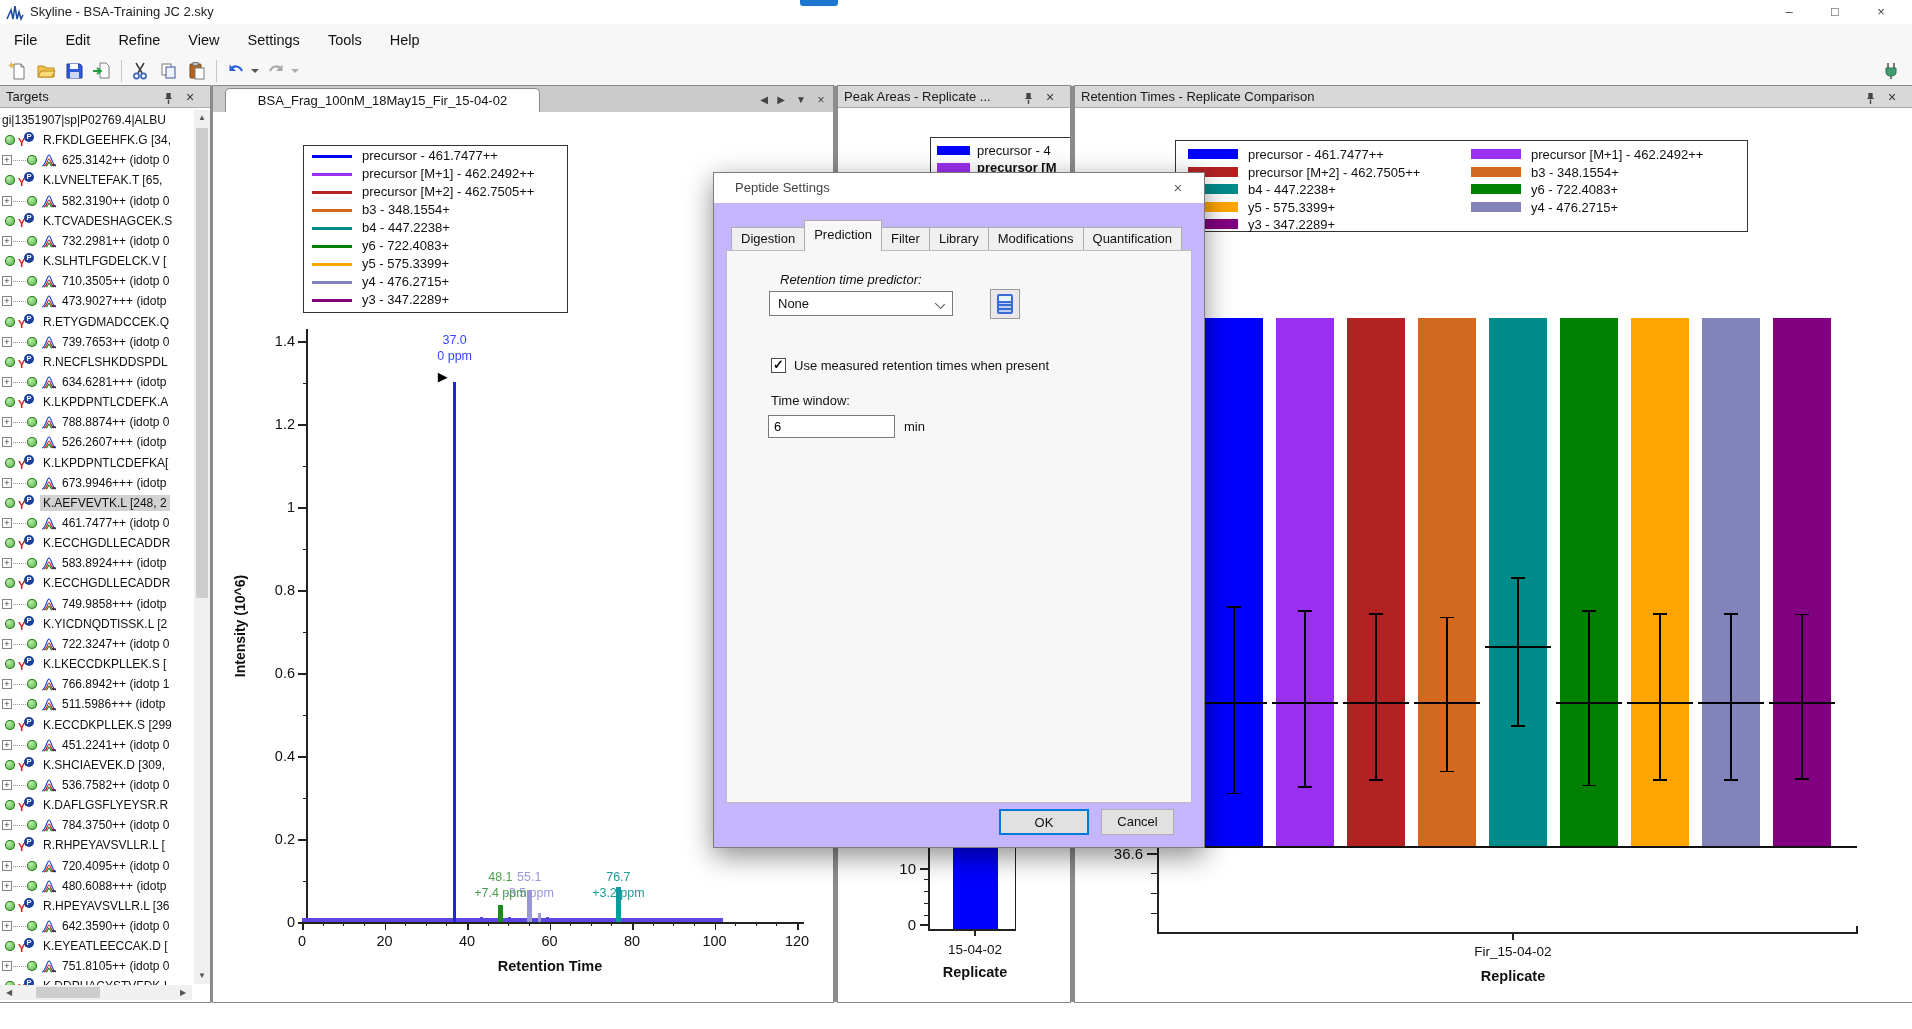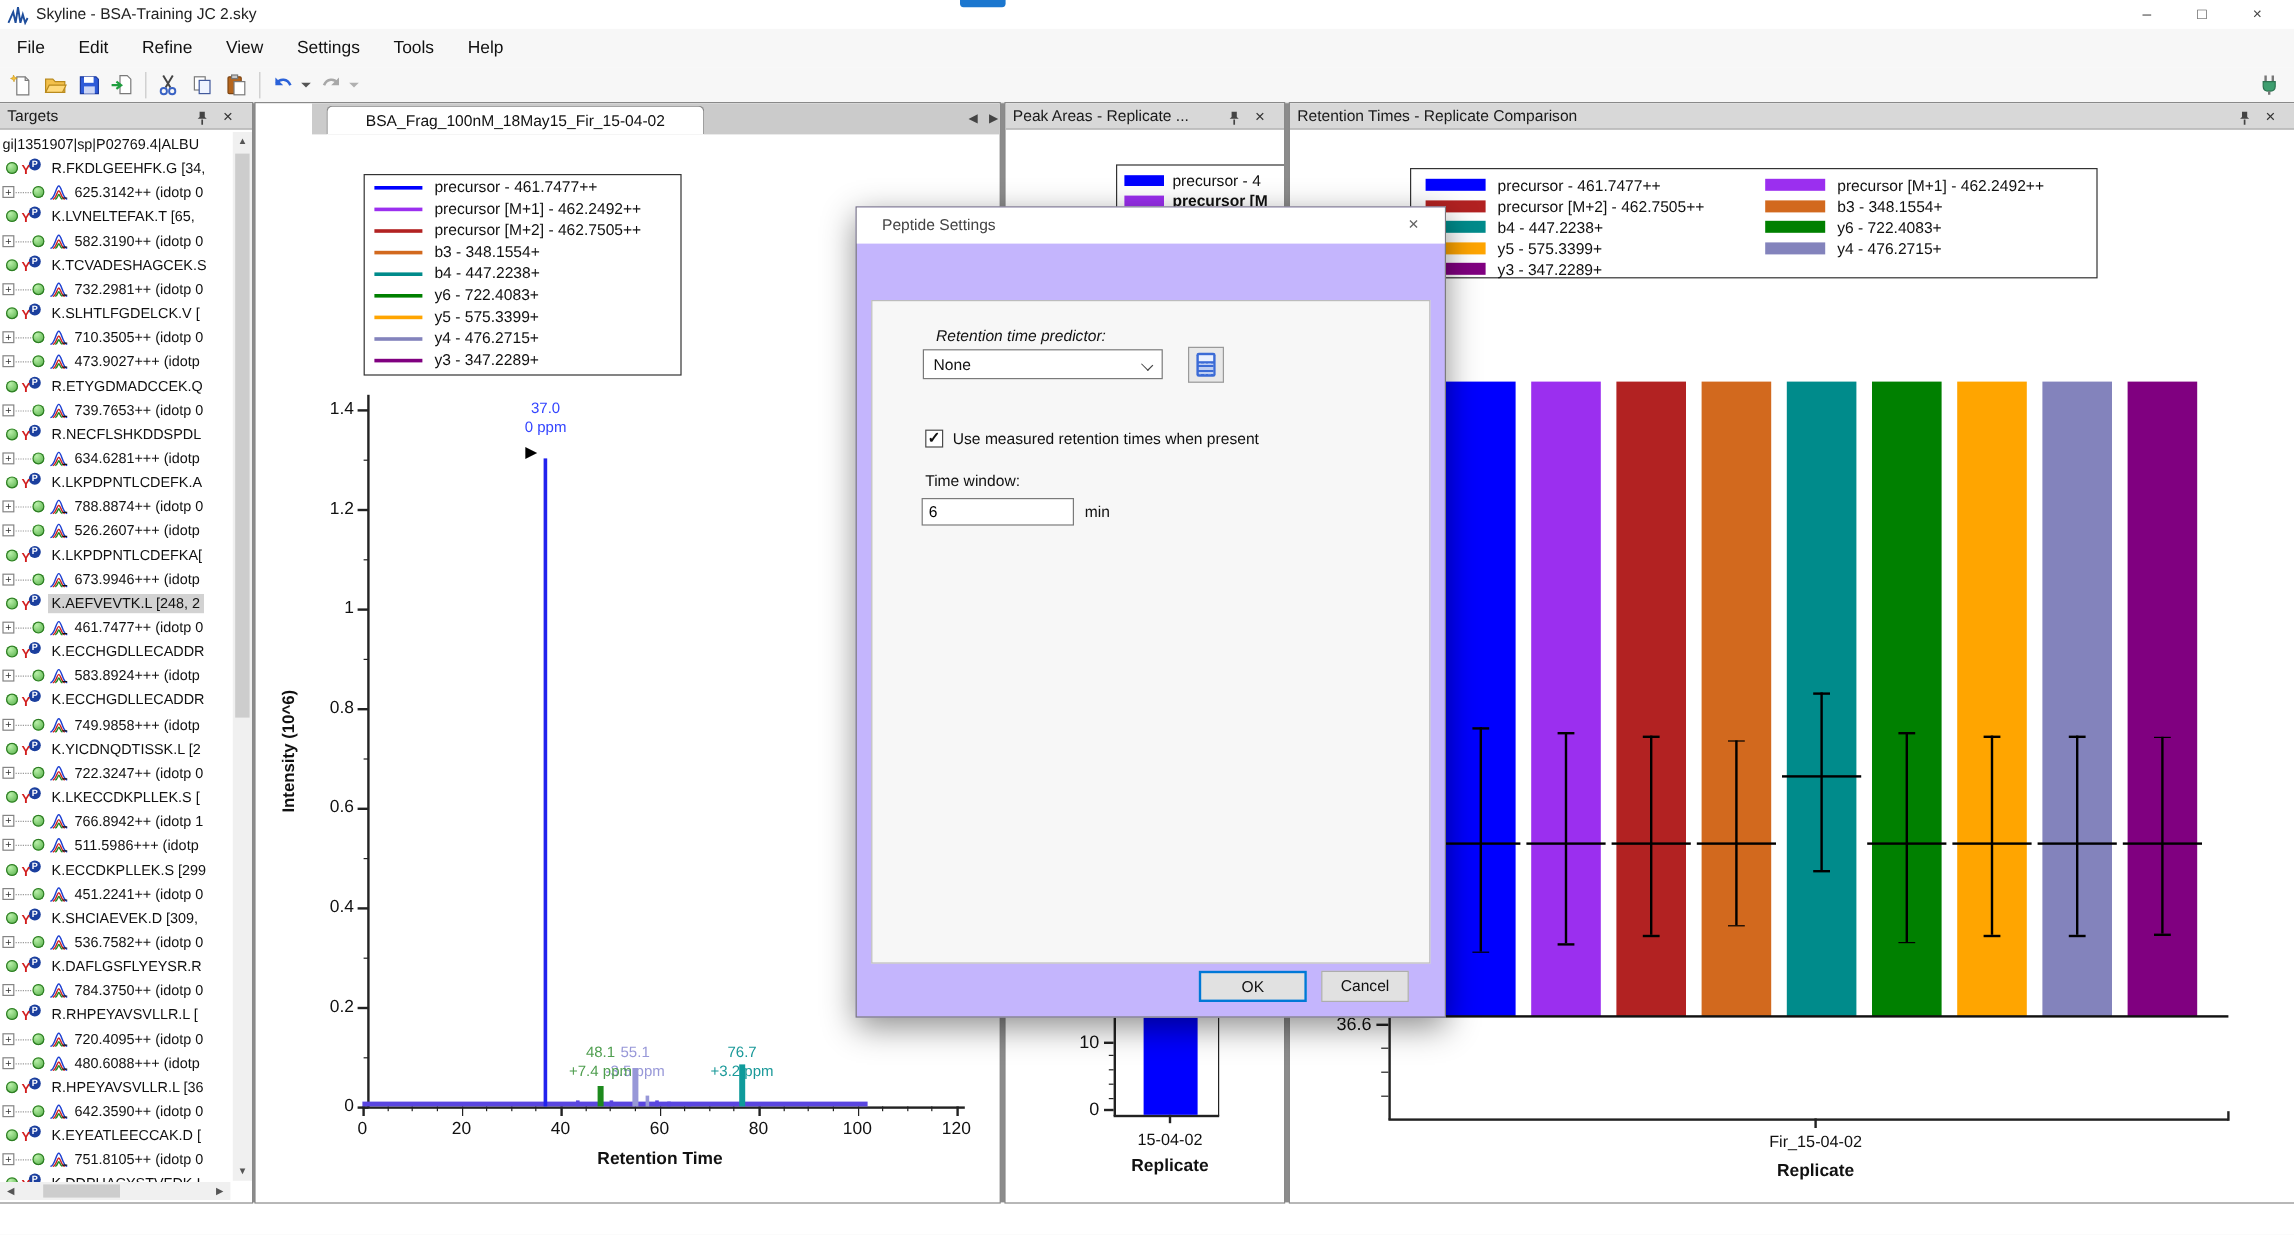--- a/index.html
+++ b/index.html
@@ -42,7 +42,7 @@
               font-size:14px; color:#333; line-height:22px; }
 
   
-  #chrom-tabstrip { position:absolute; left:0; top:0; width:620px; height:26px; background:#cbcbcb;margin-left:47px; }
+  #chrom-tabstrip { position:absolute; left:0; top:0; width:620px; height:26px; background:#cbcbcb; }
   #doc-tab { position:absolute; left:12px; top:2px; width:315px; height:24px; background:#ffffff;
              border:1px solid #8a8a8a; border-bottom:none; border-radius:5px 5px 0 0;
              font-size:13px; text-align:center; line-height:23px; }

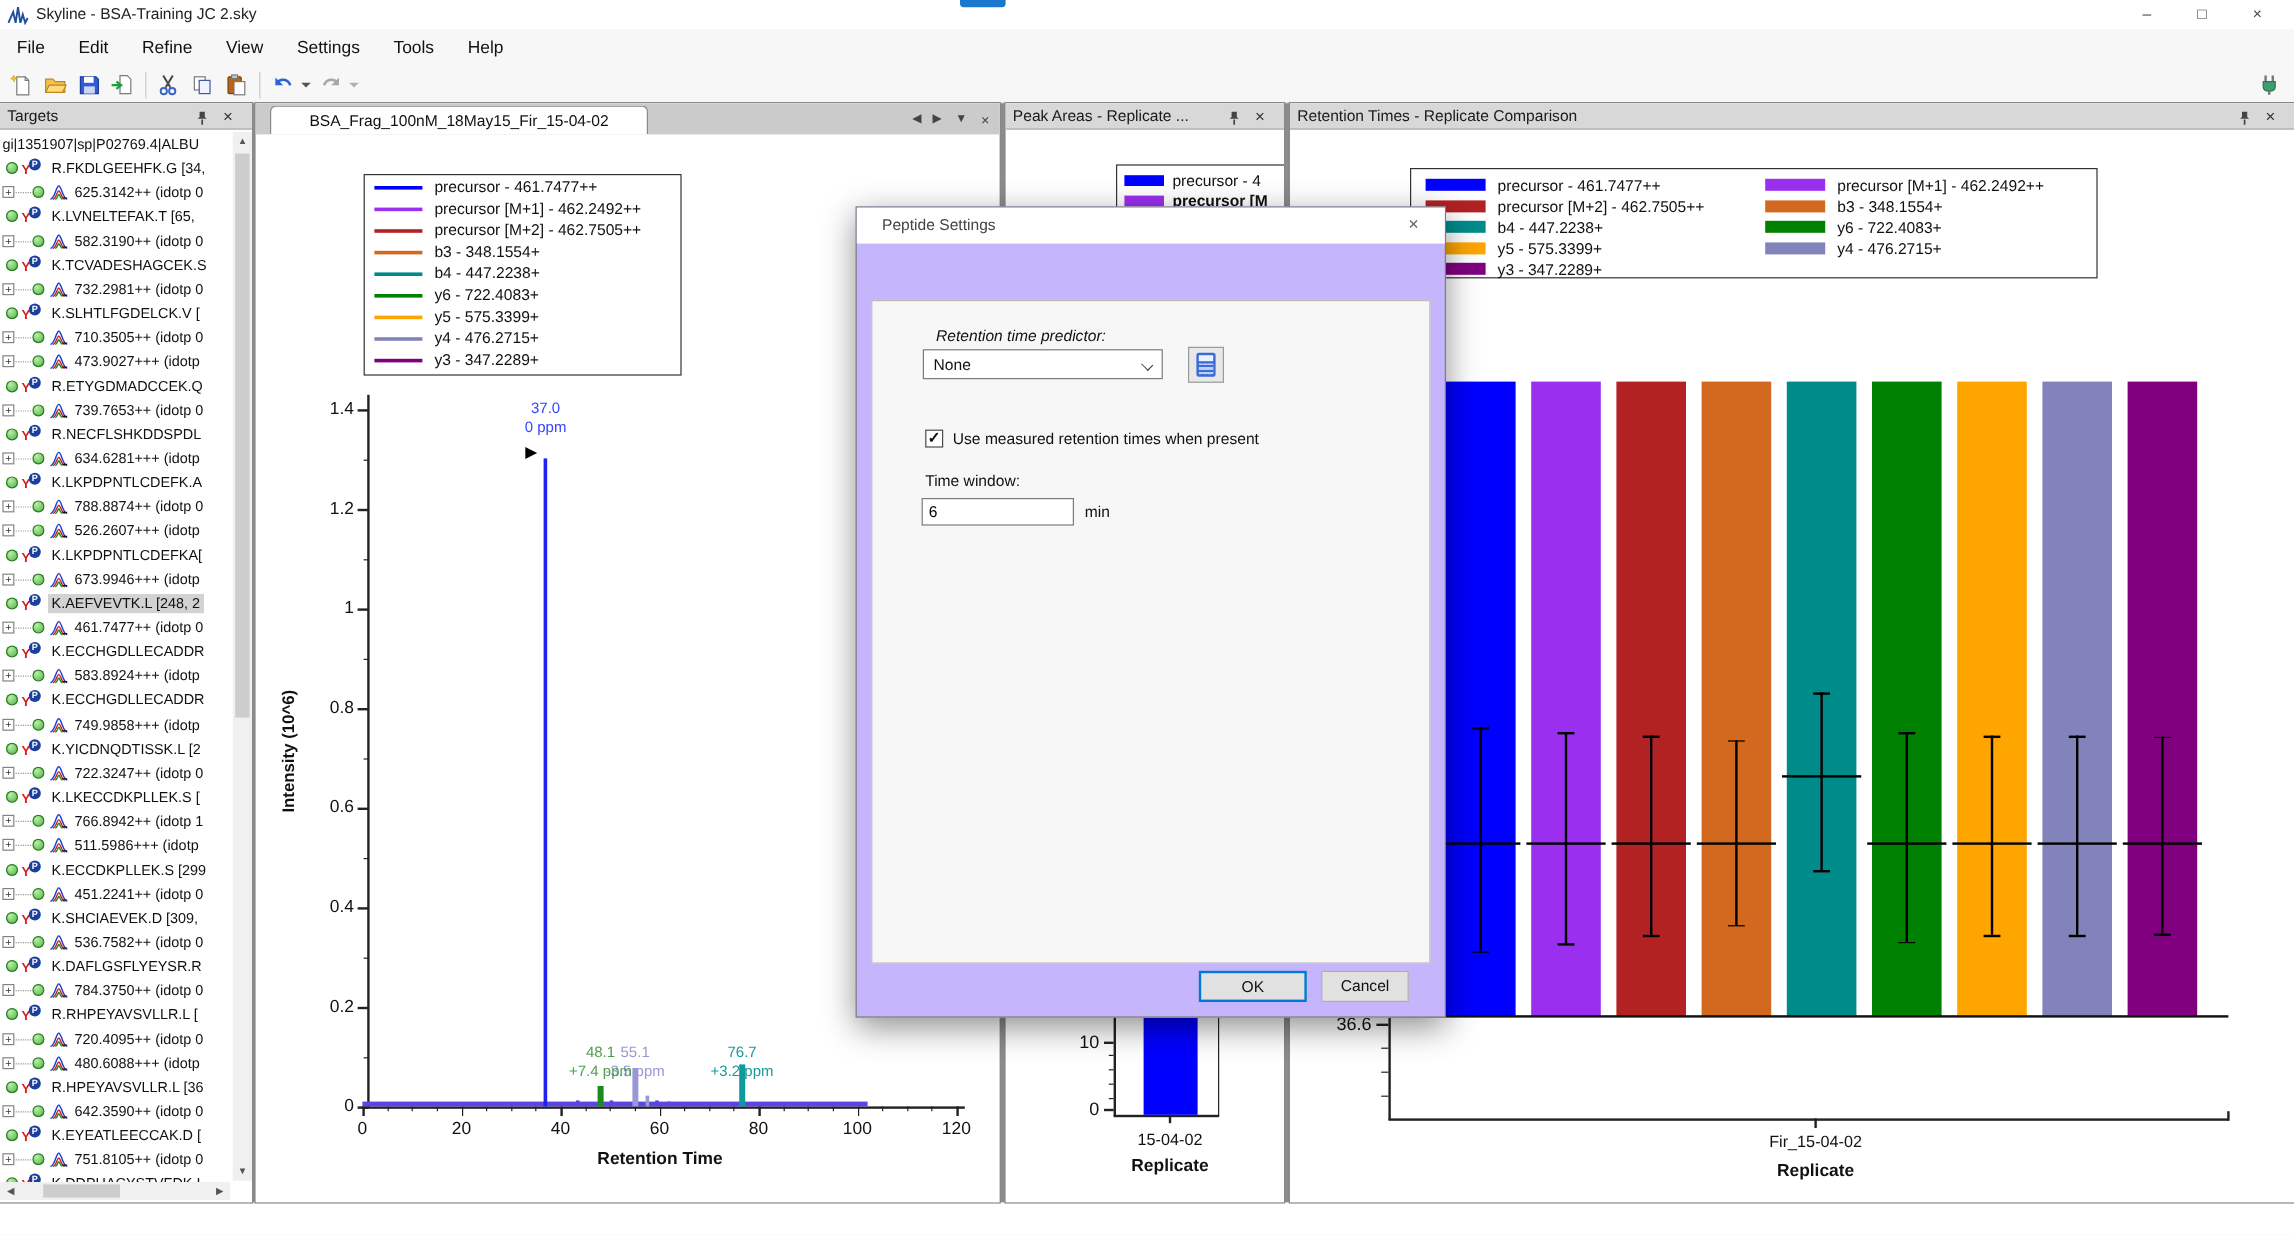--- a/index.html
+++ b/index.html
@@ -903,6 +903,14 @@
       <span id="dlg-title">Peptide Settings</span>
       <div id="dlg-close">×</div>
     </div>
+    <div id="dlg-tabs">
+        <div class="dtab">Digestion</div>
+        <div class="dtab active">Prediction</div>
+        <div class="dtab">Filter</div>
+        <div class="dtab">Library</div>
+        <div class="dtab">Modifications</div>
+        <div class="dtab">Quantification</div>
+      </div>
     <div id="dlg-page"></div>
     <div class="dlg-label" id="rtp-label" style="left:66px;top:99px;font-style:italic;">Retention time predictor:</div>
     <div id="rtp-combo">

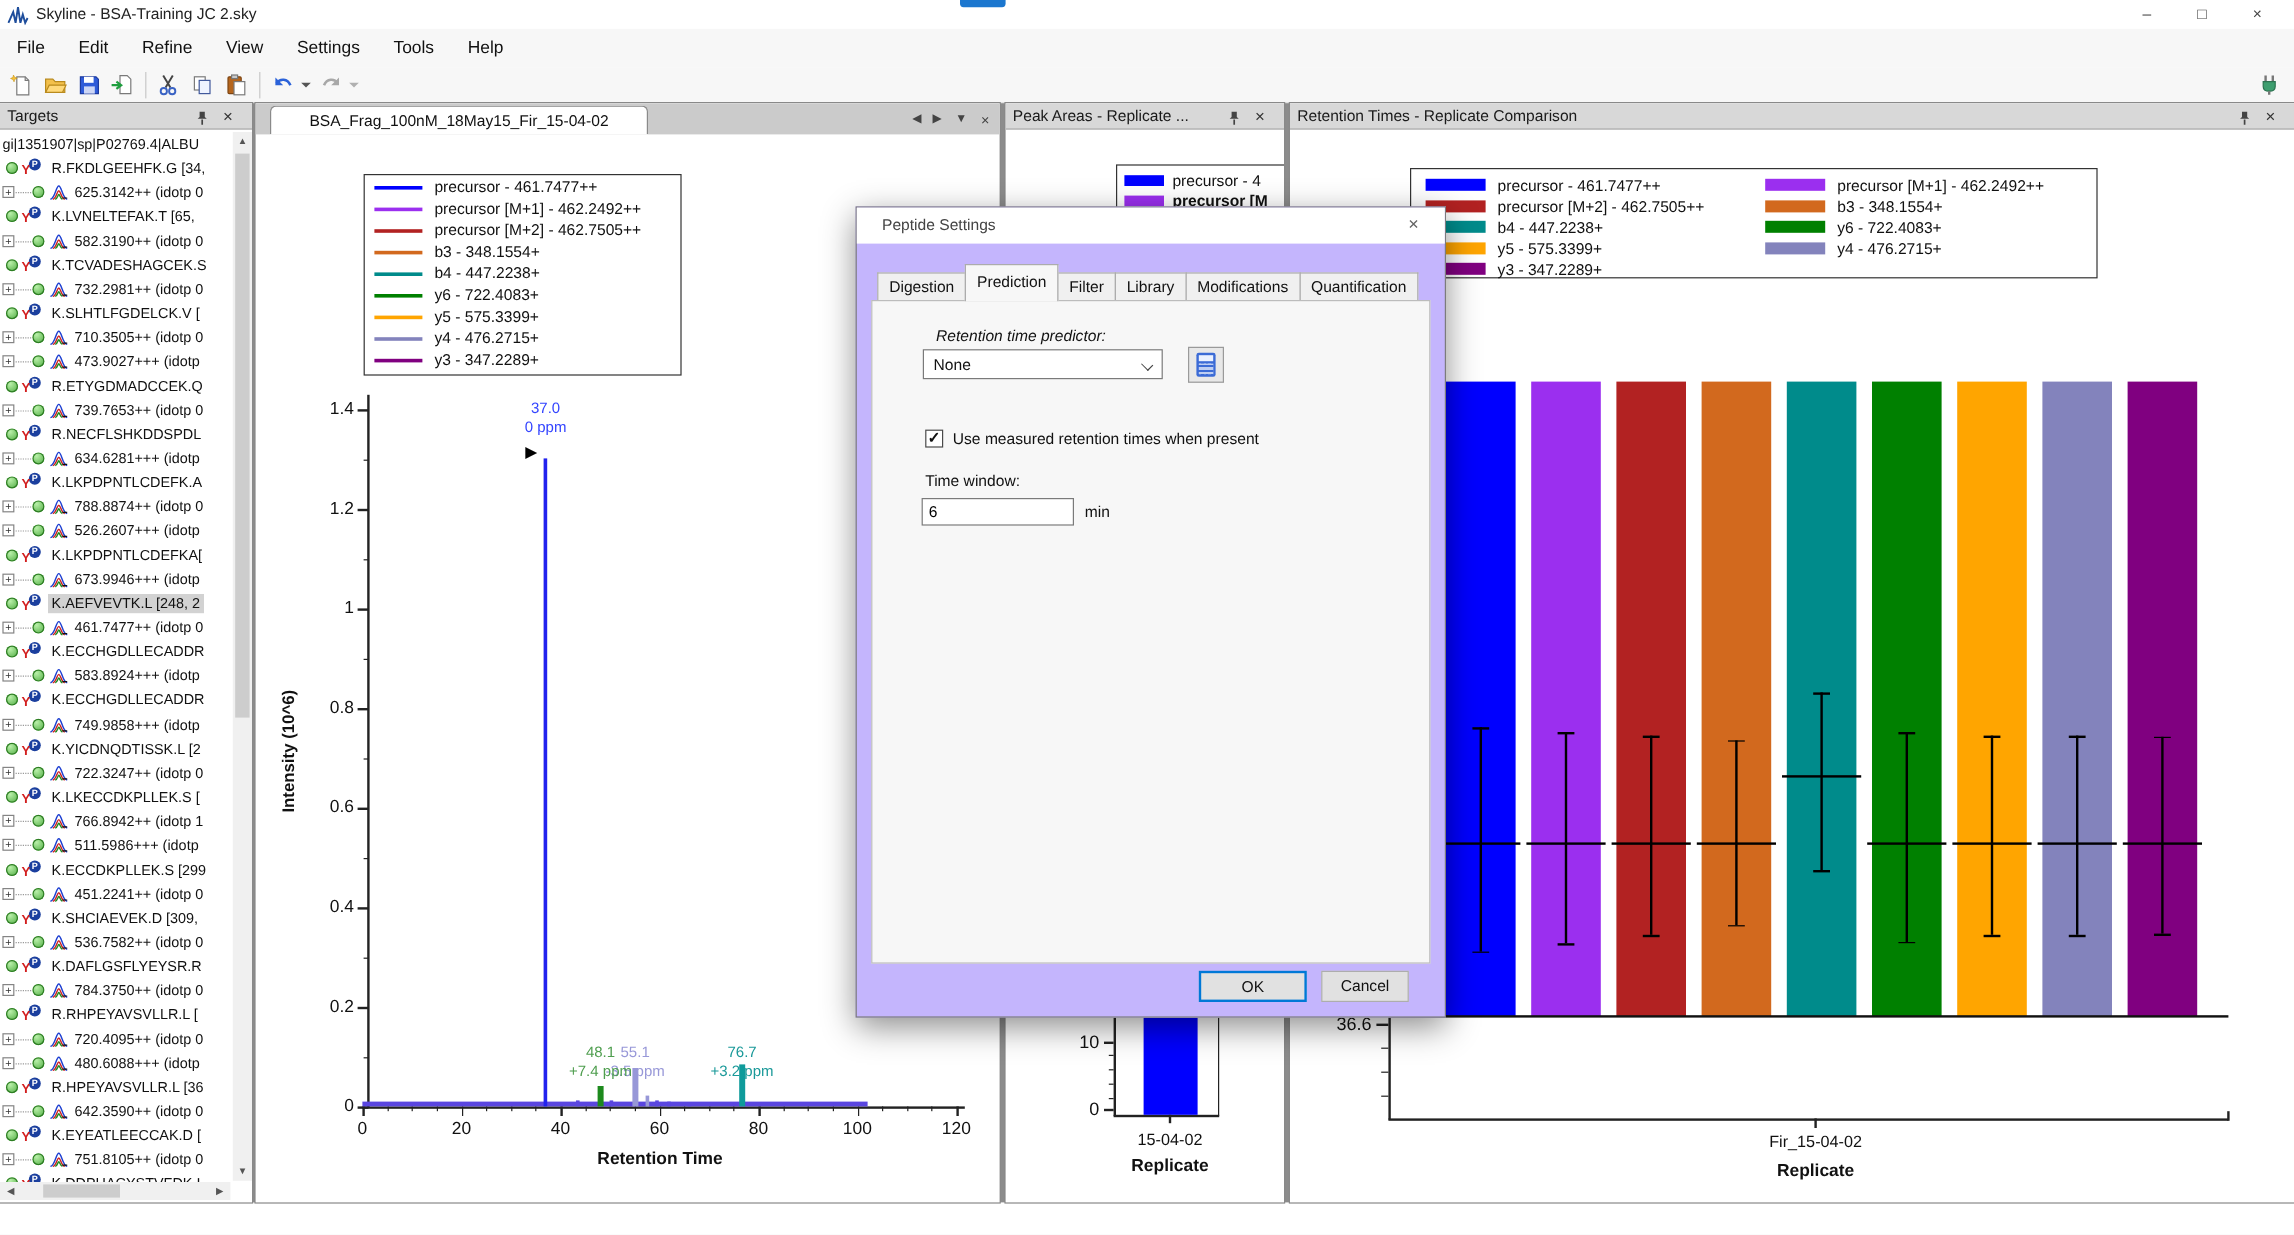--- a/index.html
+++ b/index.html
@@ -63,7 +63,7 @@
   #dlg-page { position:absolute; left:12px; top:77px; width:466px; height:553px; background:#f7f7f7;
               border:1px solid #bcbcbc; }
   .dlg-label { position:absolute; font-size:13px; color:#111; z-index:2; }
-  #rtp-combo { position:absolute; left:55px; top:118px; width:200px; height:25px; background:#fff;
+  #rtp-combo { position:absolute; left:55px; top:118px; width:184px; height:25px; background:#fff;
                border:1px solid #7a7a7a; z-index:2; font-size:13px; }
   #rtp-combo .val { position:absolute; left:8px; top:4px; }
   #combo-chevron { position:absolute; right:8px; top:8px; width:8px; height:8px;

